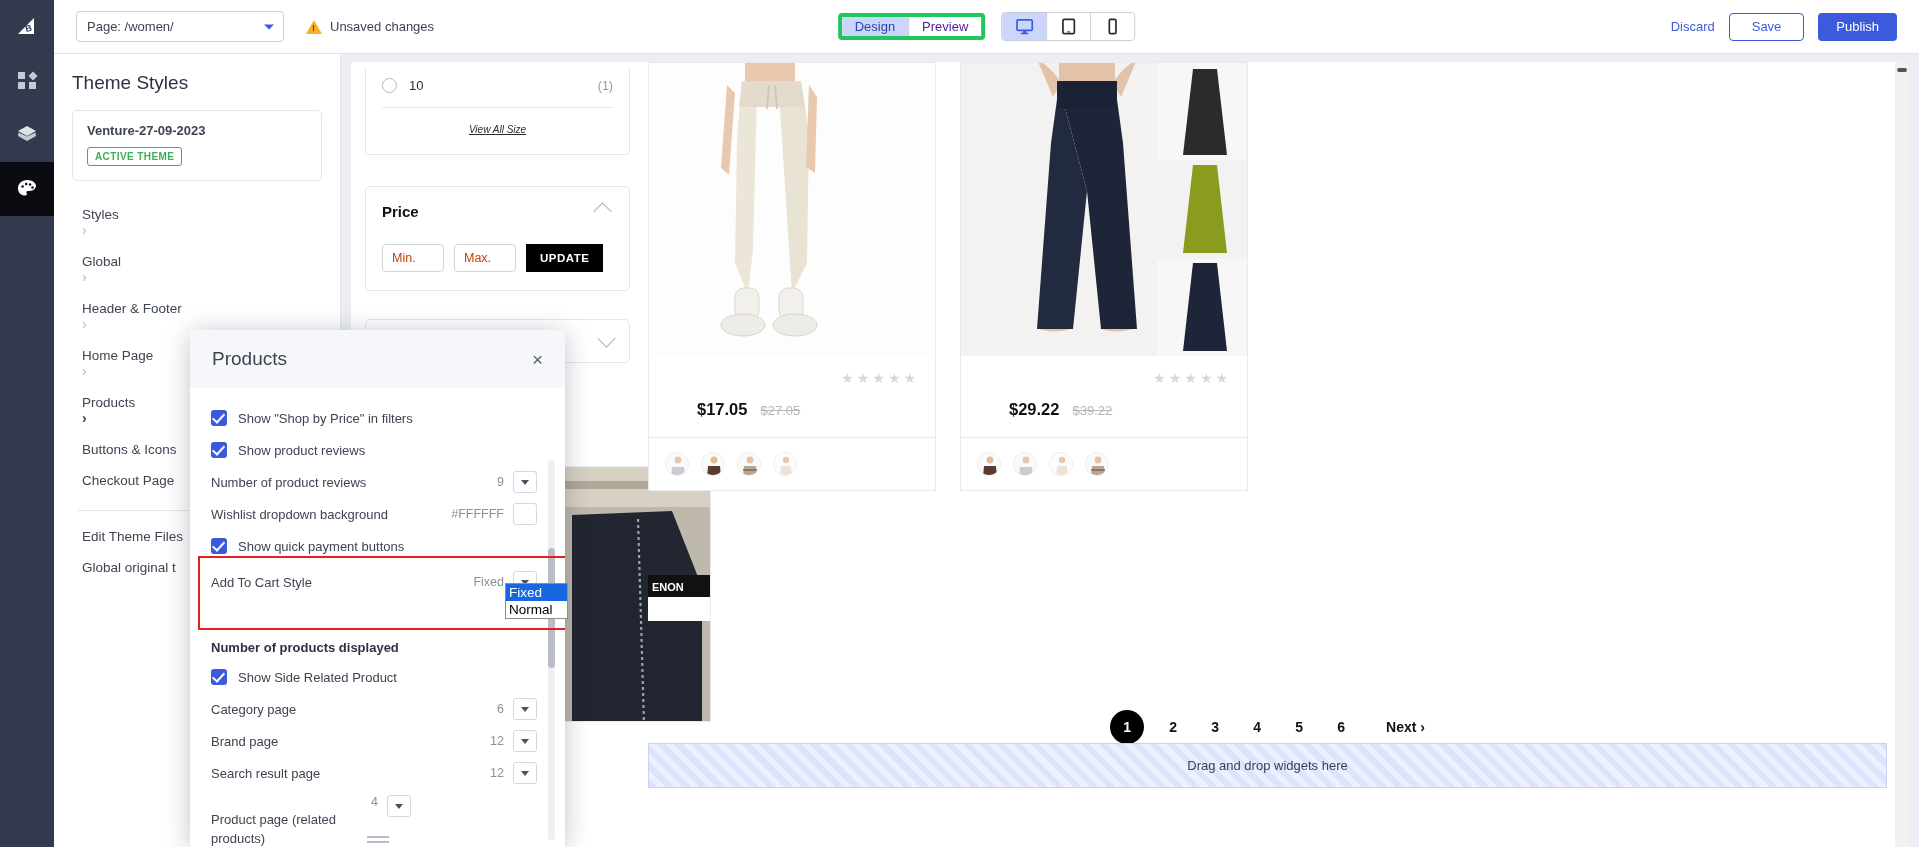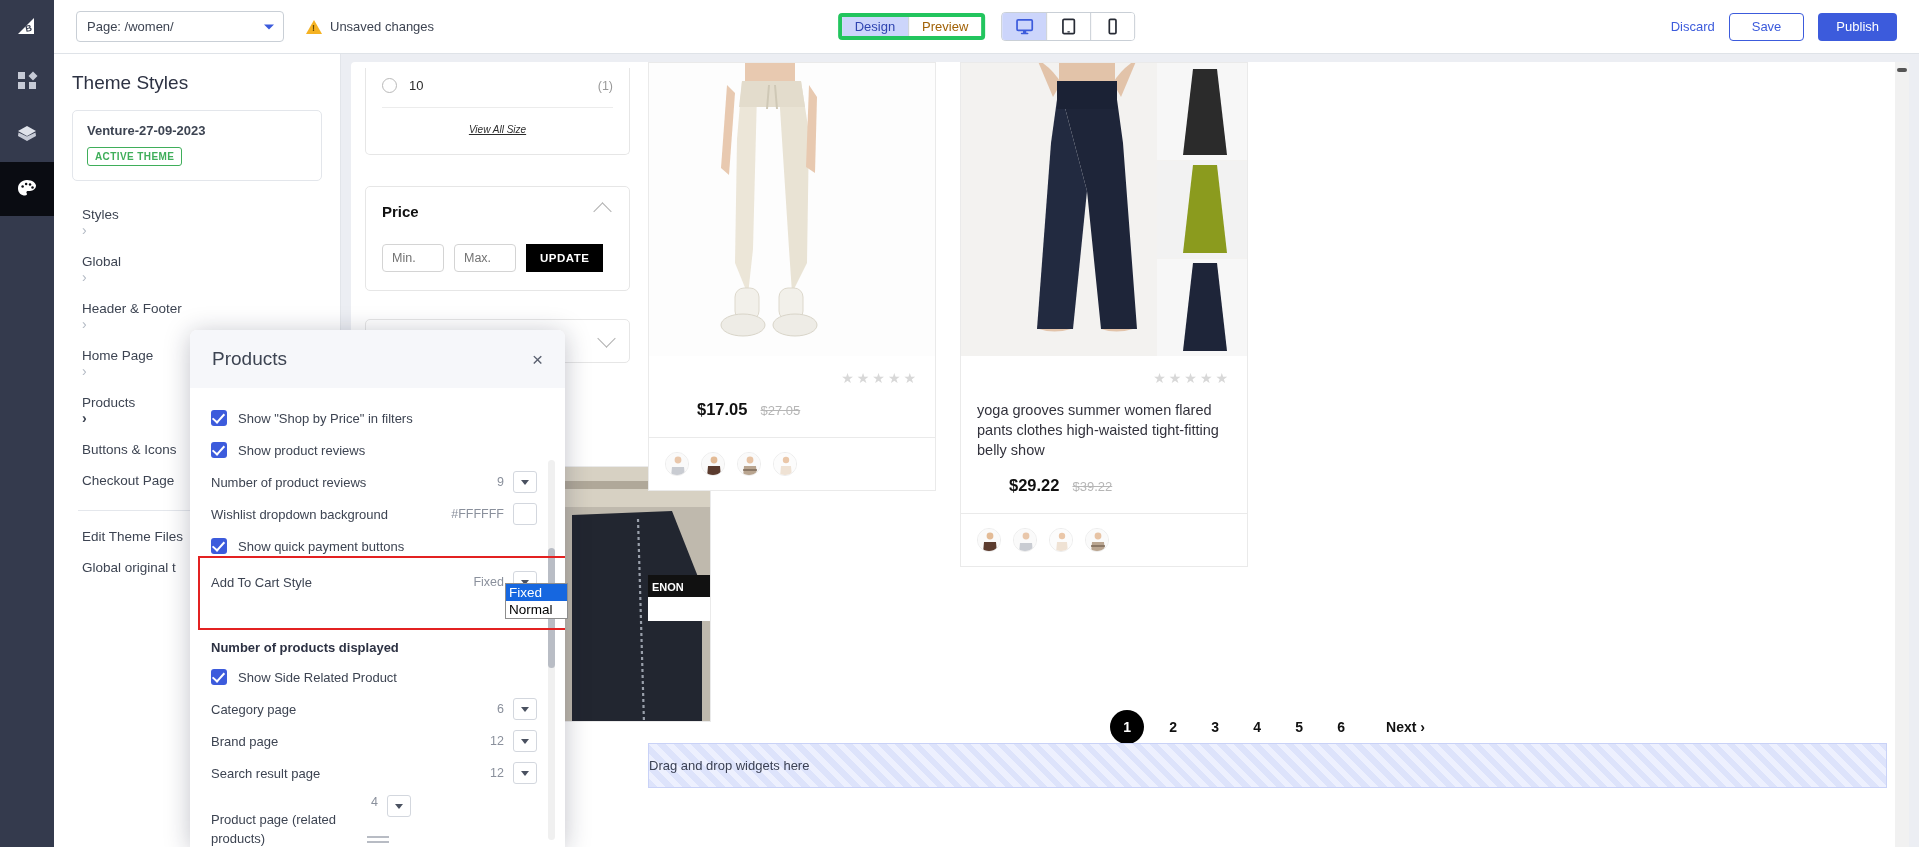--- a/index.html
+++ b/index.html
@@ -47,7 +47,7 @@
 
   #center-tools { position:absolute; left:50%; transform:translateX(-50%); display:flex; align-items:center; gap:16px;}
   .seg { display:flex; border:4px solid #22c55e; border-radius:4px; overflow:hidden; height:27px;}
-  .seg > div { padding:0 13px; display:flex; align-items:center; font-size:13px; color:#a16207; background:#fff; cursor:pointer;}
+  .seg > div { padding:0 13px; display:flex; align-items:center; font-size:13px; color:#4c1d95; background:#fff; cursor:pointer;}
   .seg > div.on { background:#ccd5fb; color:#2f44b0; }
   .seg > div + div { border-left:1px solid #c9cfd6; }
 

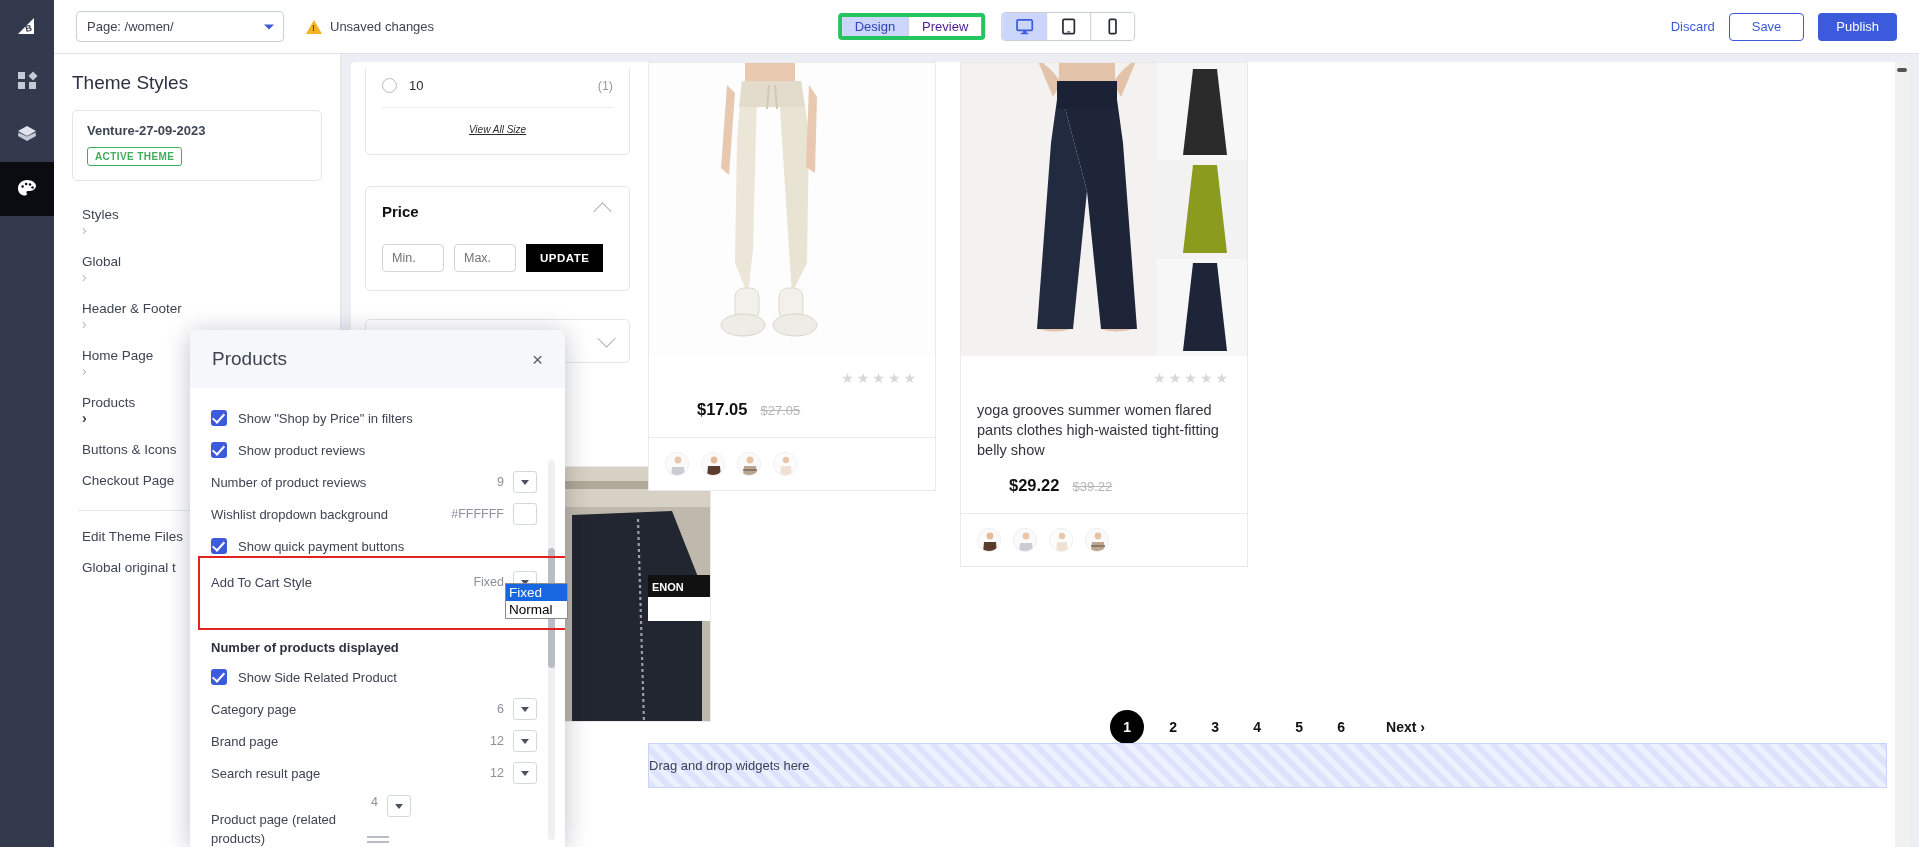--- a/index.html
+++ b/index.html
@@ -100,7 +100,7 @@
   .price-head .t { font-size:15px; font-weight:bold; color:#111;}
   .chev-up { width:13px; height:13px; border-left:1.6px solid #b0b0b0; border-top:1.6px solid #b0b0b0; transform:rotate(45deg); margin-right:4px;}
   .price-inputs { display:flex; gap:10px; margin-top:24px; align-items:center;}
-  .pin { width:62px; height:28px; border:1px solid #d4d4d4; border-radius:4px; font-size:12.5px; color:#737373; display:flex; align-items:center; padding:12px 9px;}
+  .pin { width:62px; height:28px; border:1px solid #d4d4d4; border-radius:4px; font-size:12.5px; color:#c2410c; display:flex; align-items:center; padding:12px 9px;}
   .upd { background:#000; color:#fff; font-size:11.5px; font-weight:bold; letter-spacing:.5px; height:28px; padding:0 14px; display:flex; align-items:center; cursor:pointer;}
   .fcard.third { margin-top:28px; height:44px; display:flex; align-items:center; justify-content:flex-end; padding-right:16px;}
   .chev-dn { width:13px; height:13px; border-right:1.6px solid #b0b0b0; border-bottom:1.6px solid #b0b0b0; transform:rotate(45deg); margin-bottom:5px;}

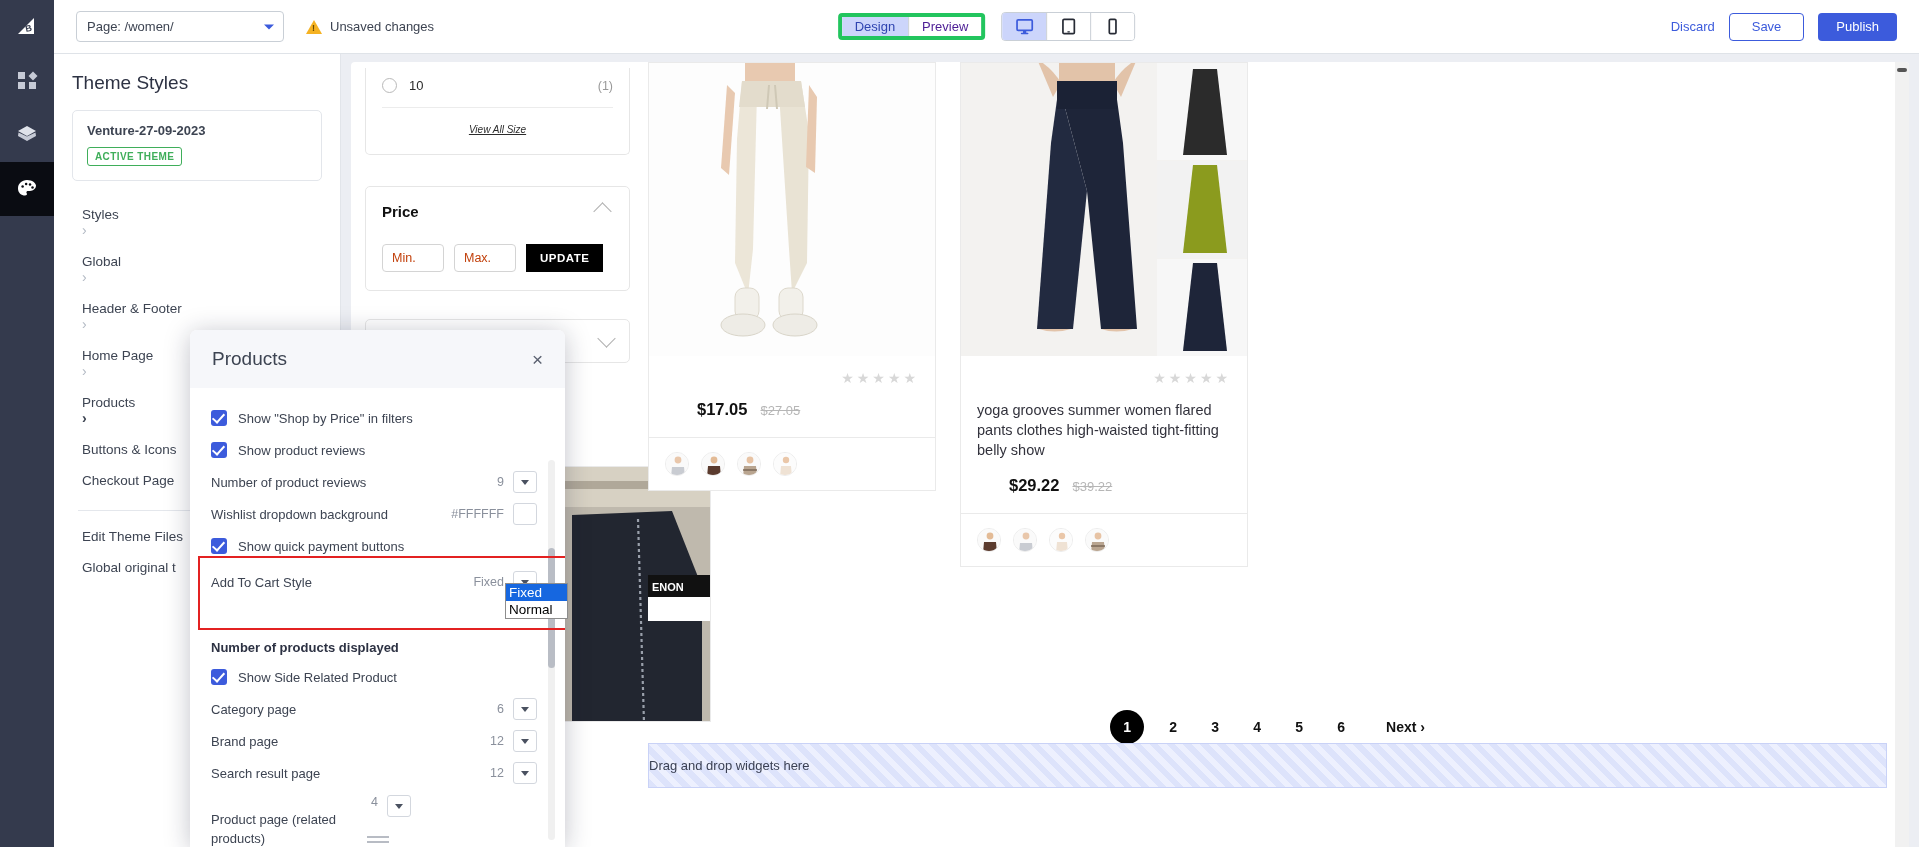--- a/index.html
+++ b/index.html
@@ -428,7 +428,6 @@
         </div>
         <div class="pbody">
           <div class="stars">★★★★★</div>
-          <div class="ptitle">yoga grooves summer women flared pants clothes high-waisted tight-fitting belly show</div>
           <div class="prices">
             <span class="pnow">$29.22</span>
             <span class="pold">$39.22</span>

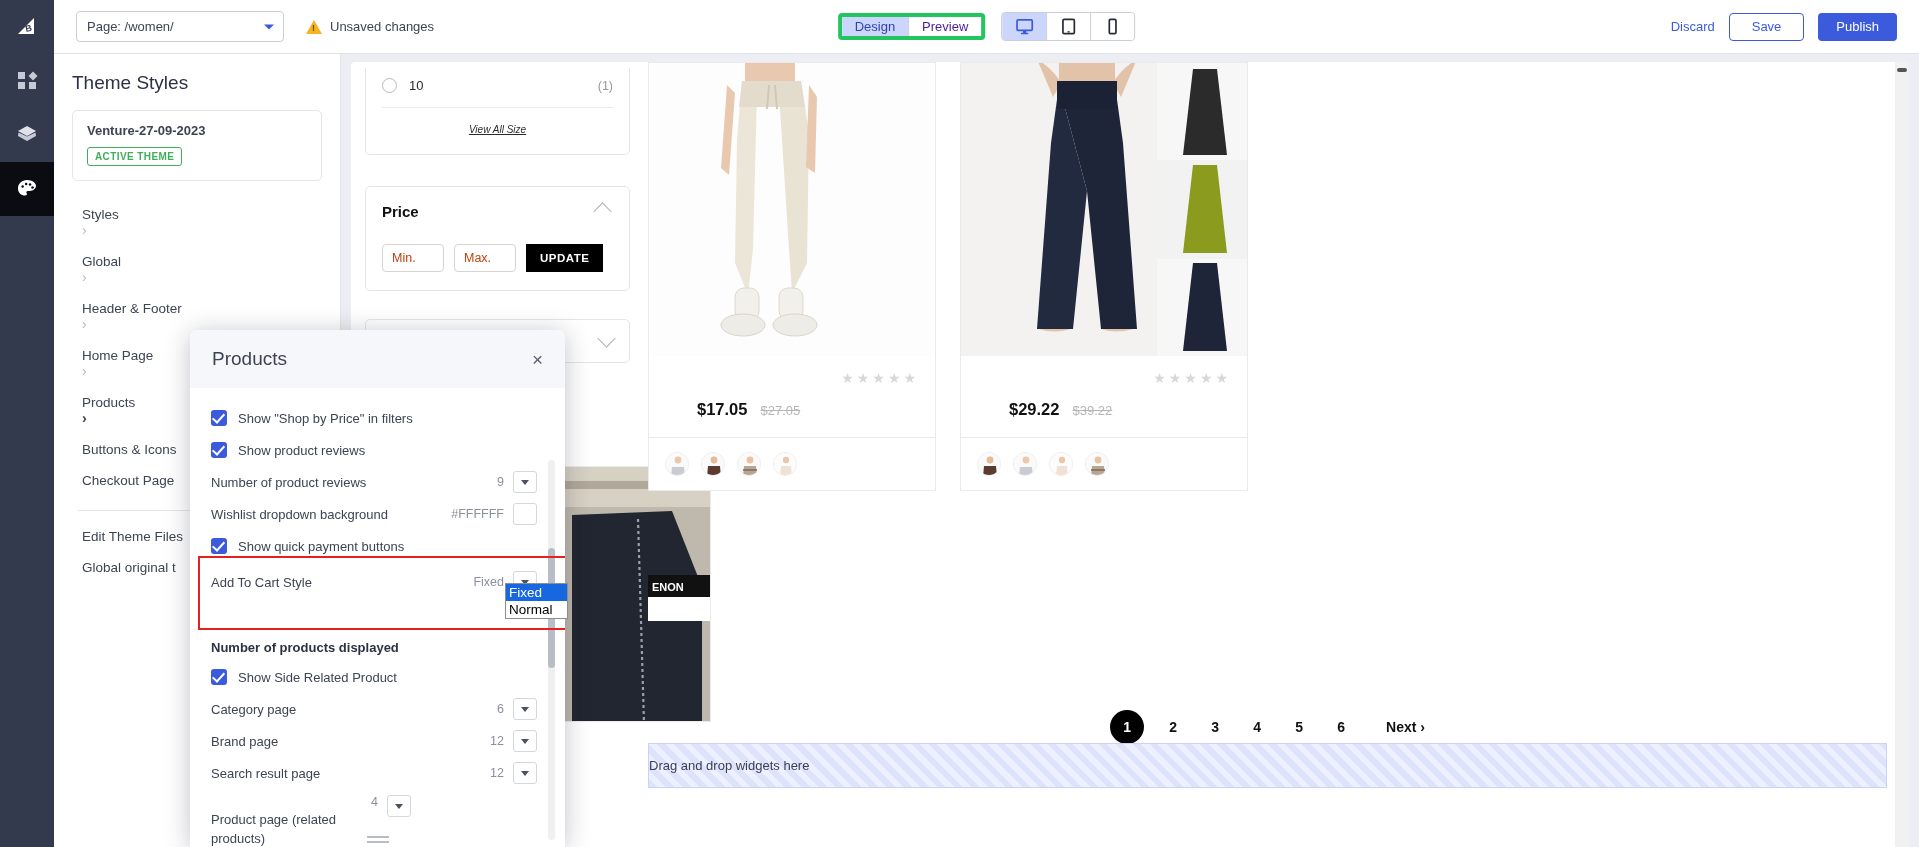--- a/index.html
+++ b/index.html
@@ -128,7 +128,7 @@
     position:absolute; left:297px; right:22px; top:681px; height:45px;
     background: repeating-linear-gradient(45deg, #dde3fb 0 6px, #edf0fe 6px 12px);
     border:1px solid #c9d2f7;
-    display:flex; align-items:center; justify-content:flex-start;
+    display:flex; align-items:center; justify-content:center;
     font-size:13px; color:#3b4154;
   }
 

